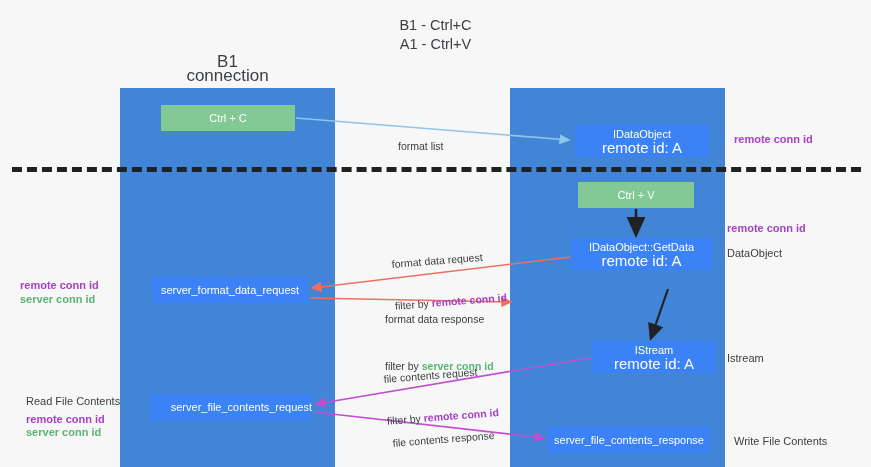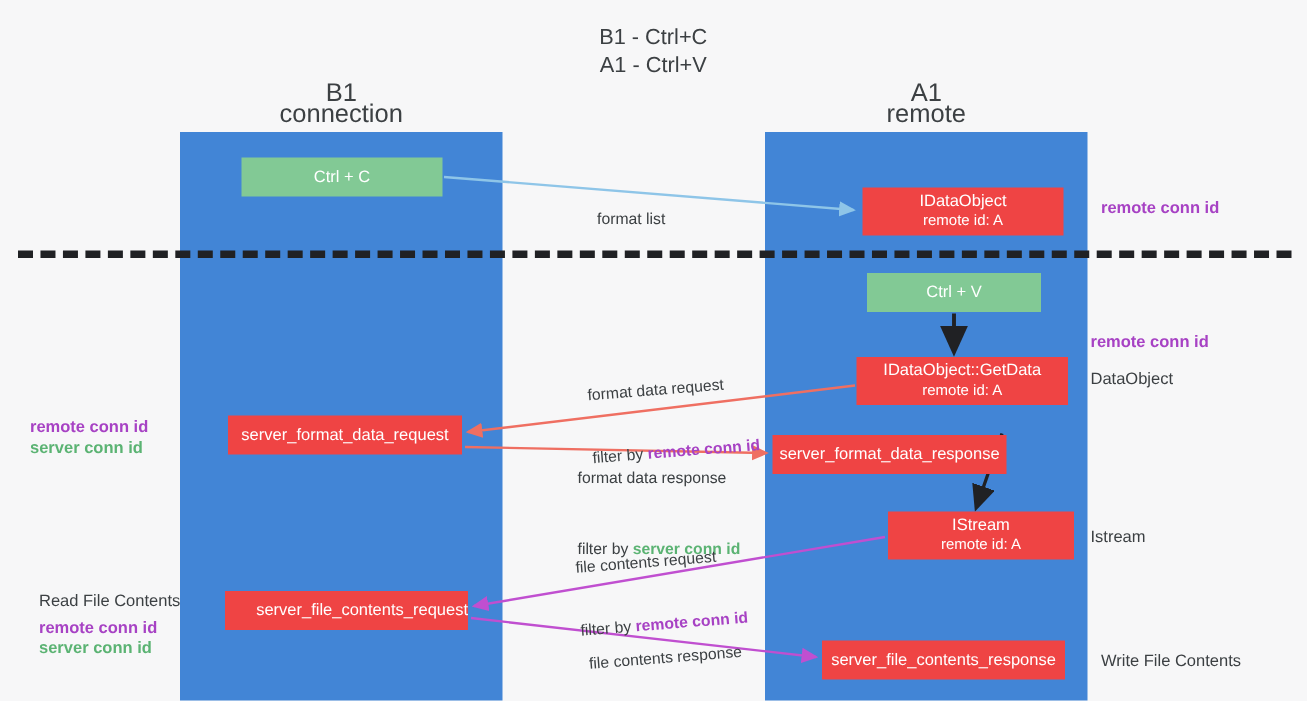--- a/index.html
+++ b/index.html
@@ -150,8 +150,6 @@
 
   <div class="lane-head" id="lane-head-b1">B1
 connection</div>
-  <div class="lane-head" id="lane-head-a1">A1
-remote</div>
 
   <svg id="arrows" viewBox="0 0 871 467">
     <defs>

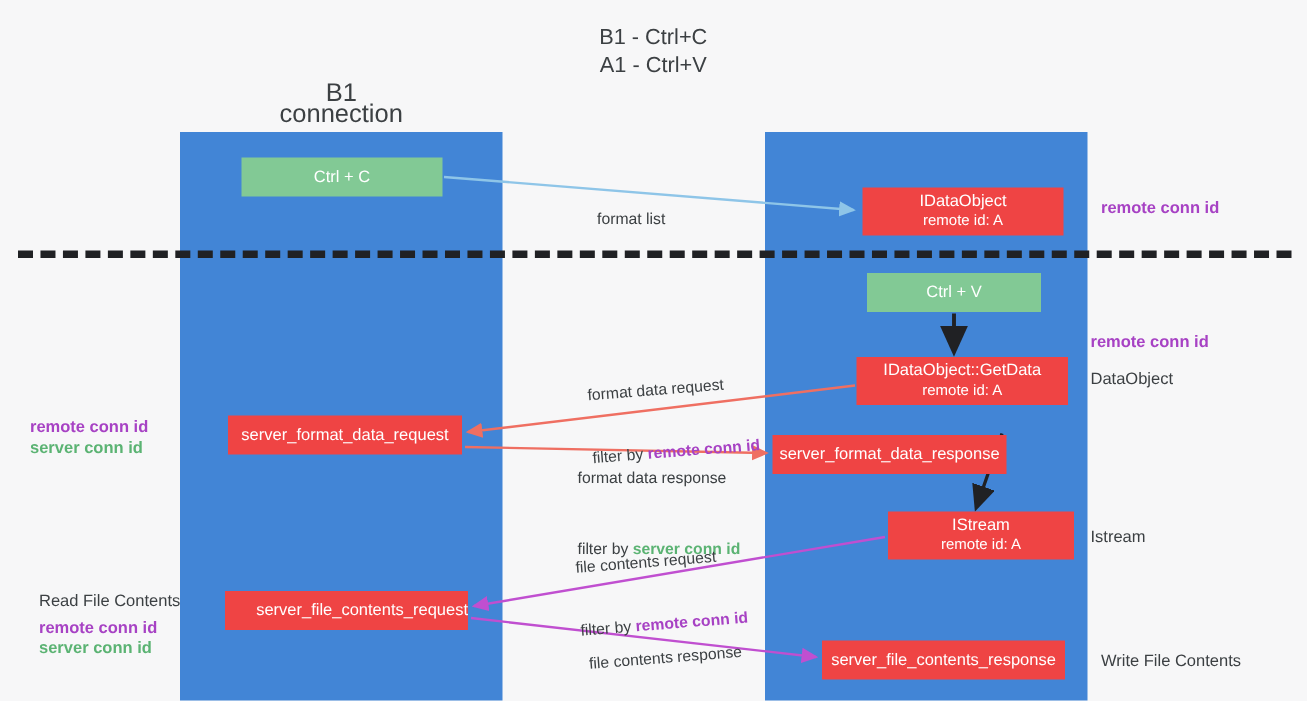--- a/index.html
+++ b/index.html
@@ -80,7 +80,7 @@
     z-index: 6;
   }
   .node.green { background: #82c995; }
-  .node.orange { background: #ef4444; }
+  .node.orange { background: #3b82f6; }
   .node .l2 { font-size: 10px; }
 
   #node-ctrl-c     { left: 161px; top: 95px;  width: 134px; height: 26px; }

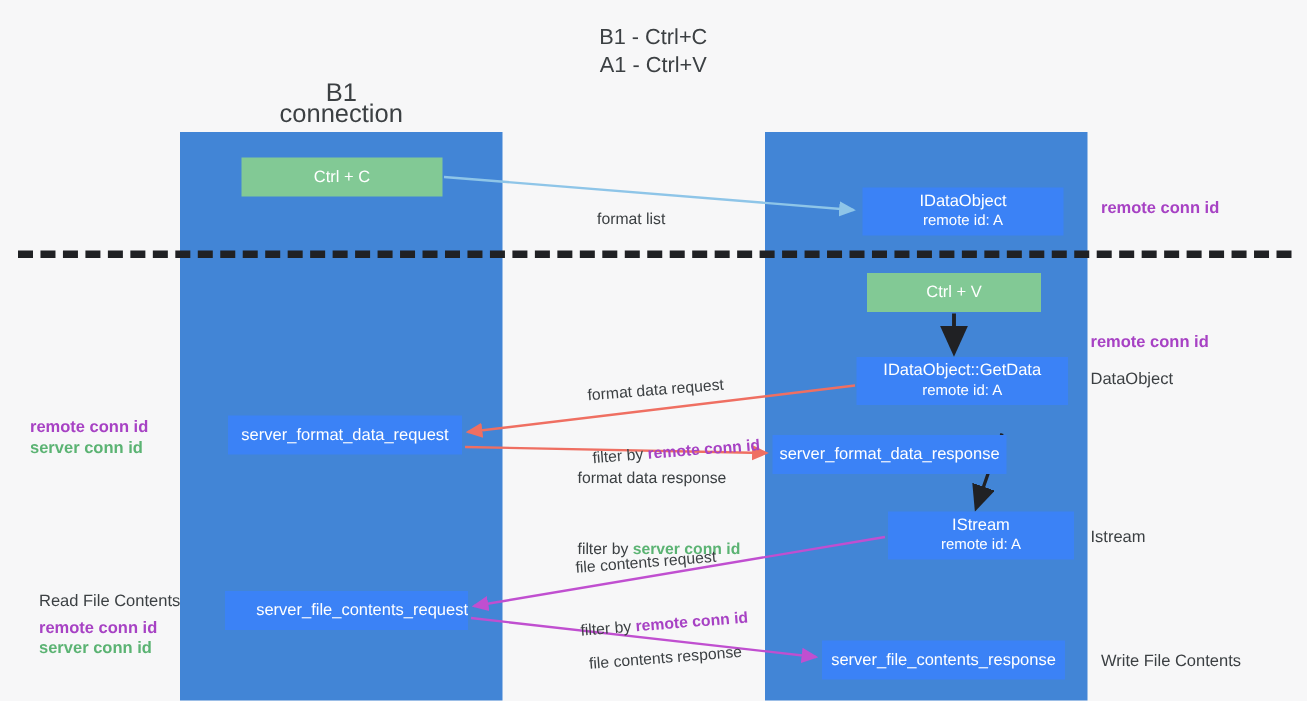--- a/index.html
+++ b/index.html
@@ -81,7 +81,7 @@
   }
   .node.green { background: #82c995; }
   .node.orange { background: #3b82f6; }
-  .node .l2 { font-size: 10px; }
+  .node .l2 { font-size: 15px; }
 
   #node-ctrl-c     { left: 161px; top: 95px;  width: 134px; height: 26px; }
   #node-idataobject{ left: 575px; top: 115px; width: 134px; height: 32px; }

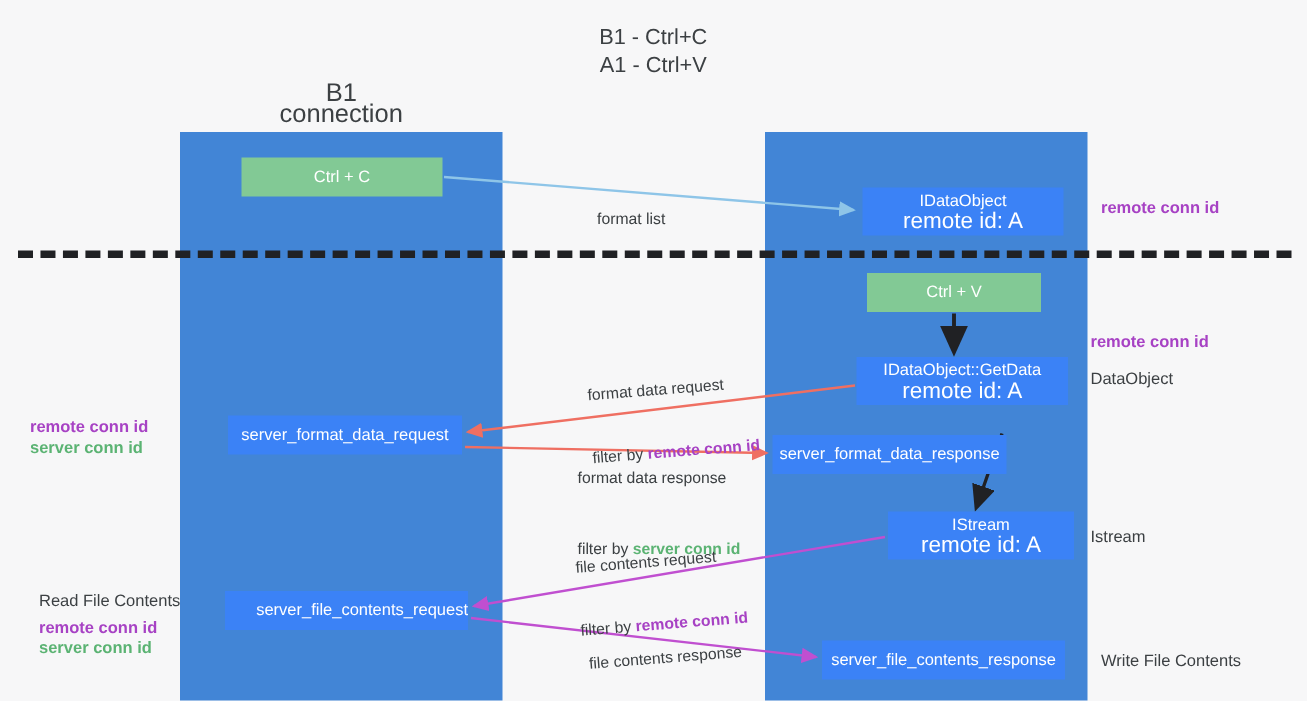--- a/index.html
+++ b/index.html
@@ -206,9 +206,6 @@
     <span>server_format_data_request</span>
   </div>
 
-  <div class="node orange" id="node-sfdresp">
-    <span>server_format_data_response</span>
-  </div>
 
   <div class="node orange" id="node-istream">
     <span>IStream</span>

